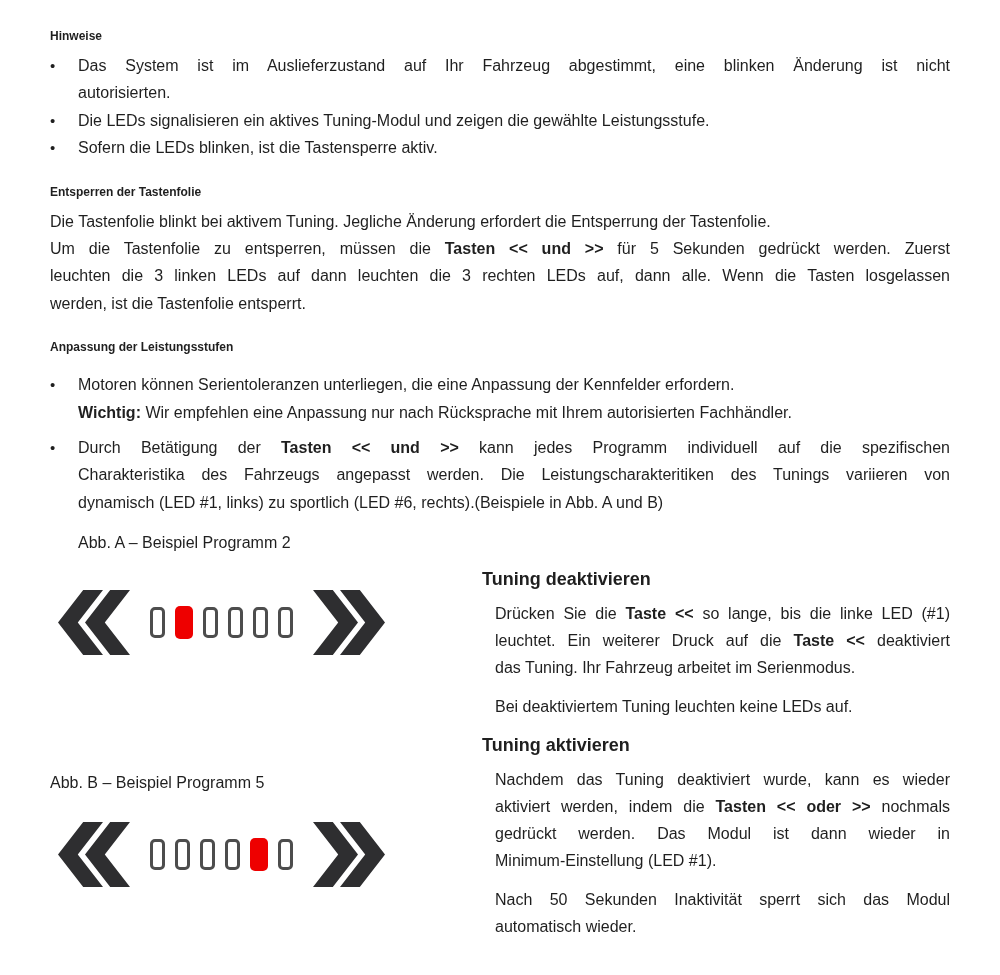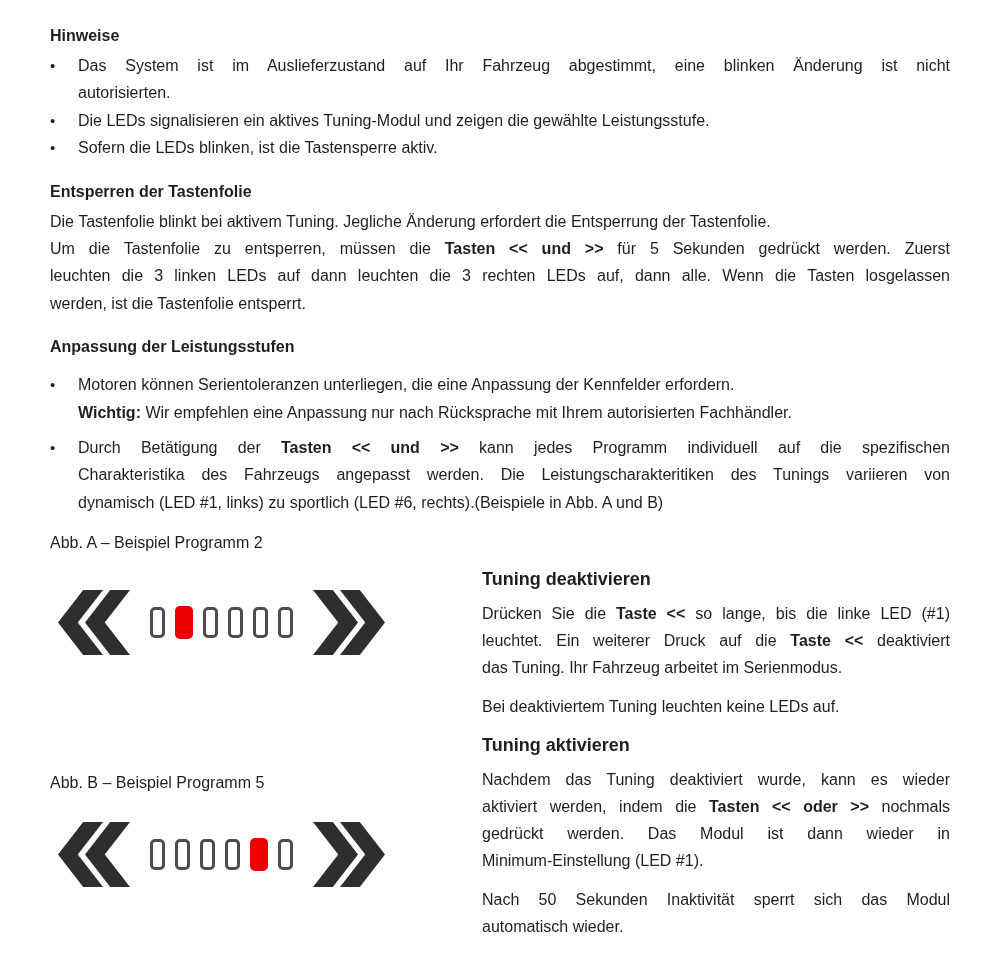--- a/index.html
+++ b/index.html
@@ -6,7 +6,7 @@
   body{width:1000px;height:975px;overflow:hidden;
        font-family:"Liberation Sans", sans-serif;color:#1f1f1f;}
   .page{position:relative;padding:26px 50px 0 50px;width:900px;}
-  h2.sec{font-size:16px;line-height:20px;font-weight:bold;margin:0 0 6px 0;}
+  h2.sec{font-size:12px;line-height:20px;font-weight:bold;margin:0 0 6px 0;}
   .block{margin:0 0 20px 0;}
   .brow{display:flex;}
   .bmark{flex:0 0 28px;width:28px;line-height:27.4px;font-size:15px;}

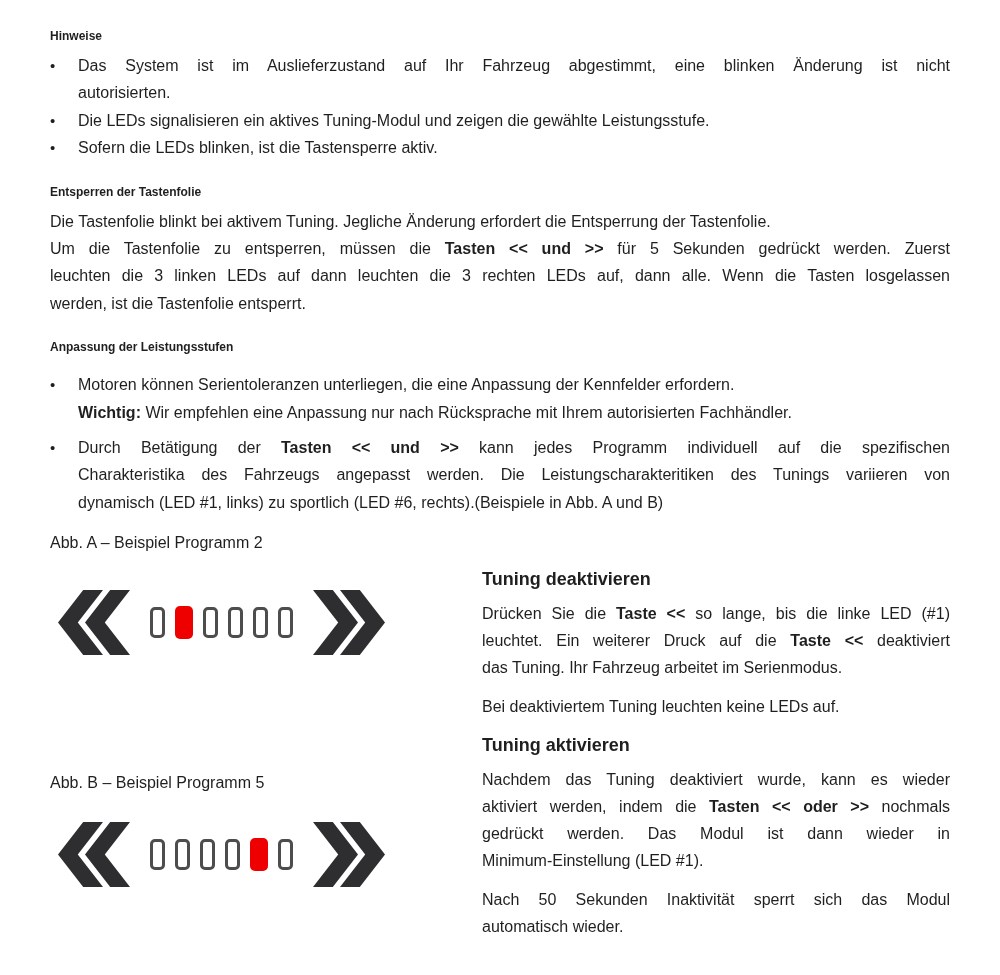--- a/index.html
+++ b/index.html
@@ -19,7 +19,7 @@
   
   .figrow{position:relative;height:428px;margin-top:8px;}
   .figlabel{position:absolute;left:0;font-size:16px;line-height:22px;}
-  .figlabel.a{top:8px;}
+  .figlabel.a{top:8px;margin-left:28px;}
   .figlabel.b{top:248px;}
   .figure{position:absolute;left:8px;display:flex;align-items:center;gap:20px;height:80px;}
   .figure.a{top:58px;}

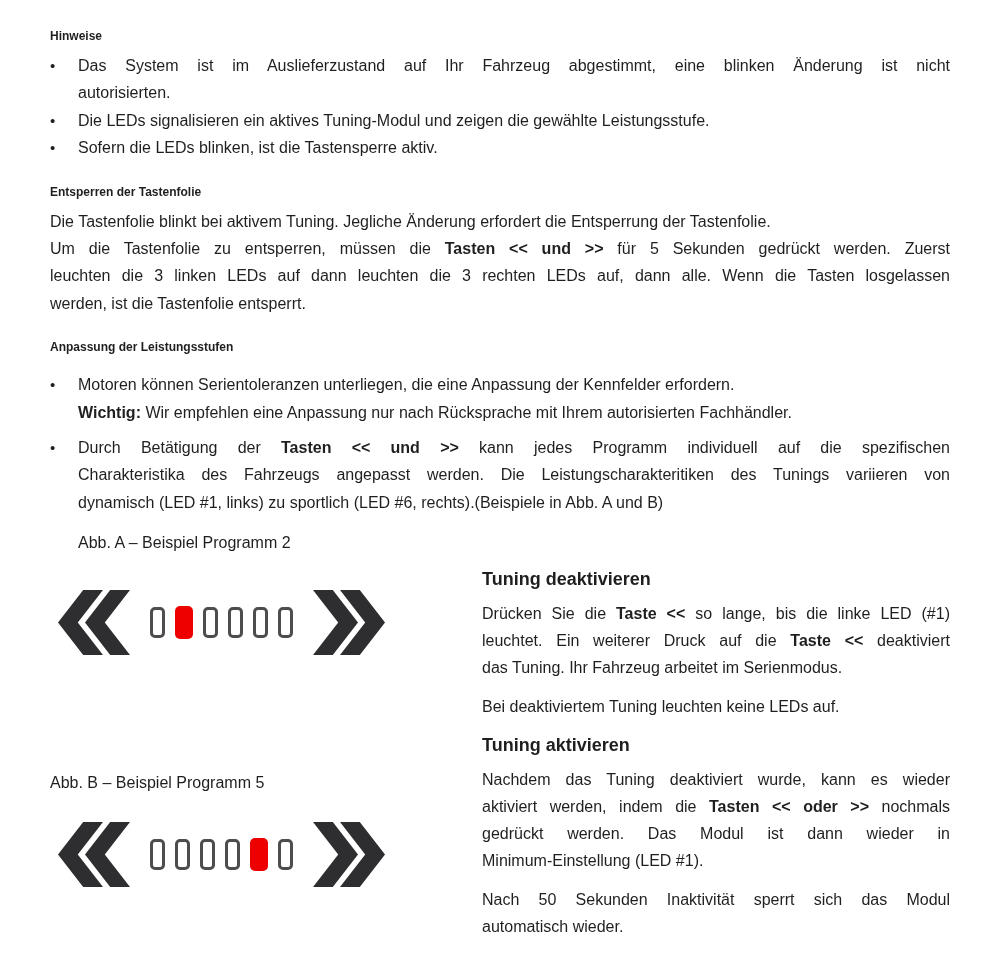--- a/index.html
+++ b/index.html
@@ -33,7 +33,7 @@
 
   .rcol{position:absolute;left:432px;top:44px;width:468px;}
   .rcol h3{font-size:18px;line-height:22px;font-weight:bold;margin:0 0 10px 0;}
-  .rcol .rp{margin:0 0 12px 0;}
+  .rcol .rp{margin:0 0 12px 13px;}
   .rcol .ln{font-size:16px;line-height:27px;}
   .rcol h3.second{margin-top:2px;}
 </style>

